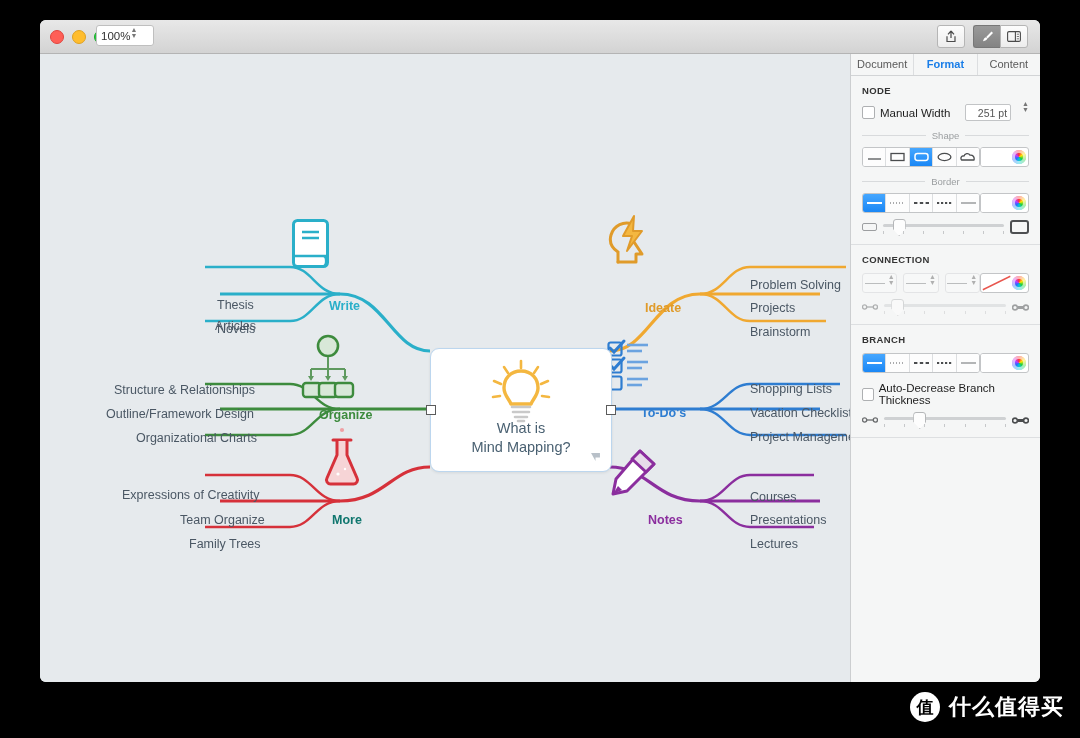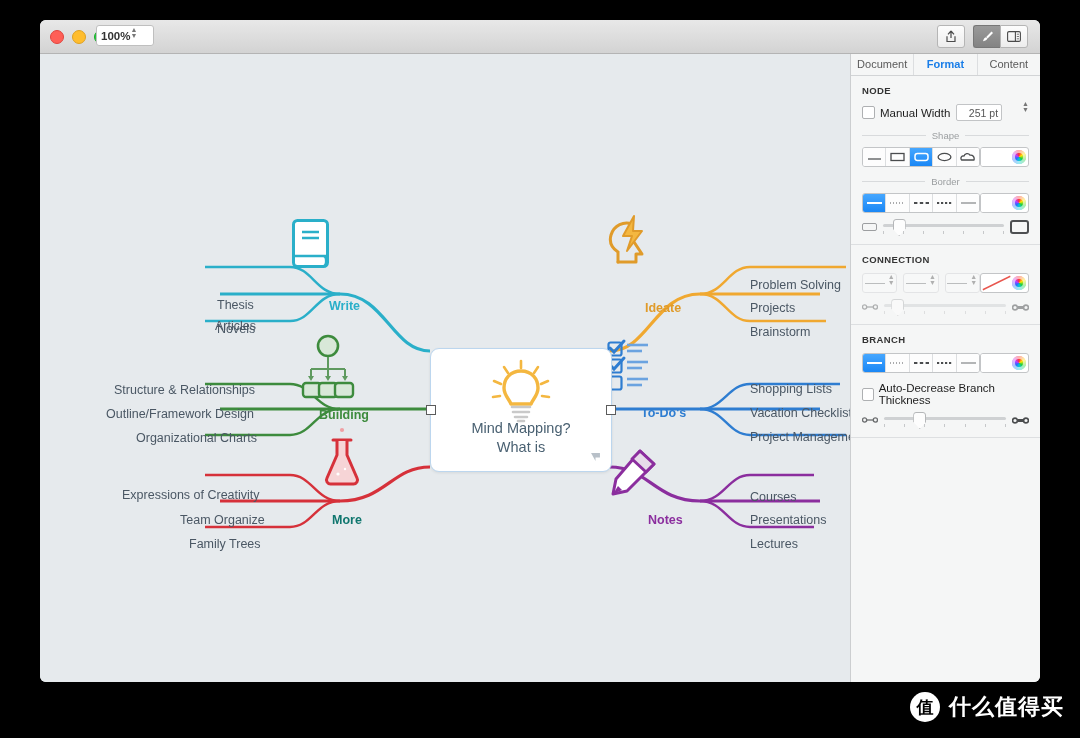--- a/index.html
+++ b/index.html
@@ -30,7 +30,7 @@
     background:#fff;border:1px solid #bfbfbf;border-radius:3px;
     display:flex;align-items:center;padding:0 4px;box-sizing:border-box;
   }
-  .zoomfield span{font-size:11.5px;color:#333;flex:1;font-weight:bold;}
+  .zoomfield span{font-size:11.5px;color:#333;flex:1;}
   .stepper{display:flex;flex-direction:column;line-height:0;}
   .stepper i{font-style:normal;font-size:7px;color:#777;display:block;height:6px;}
   .doctitle{

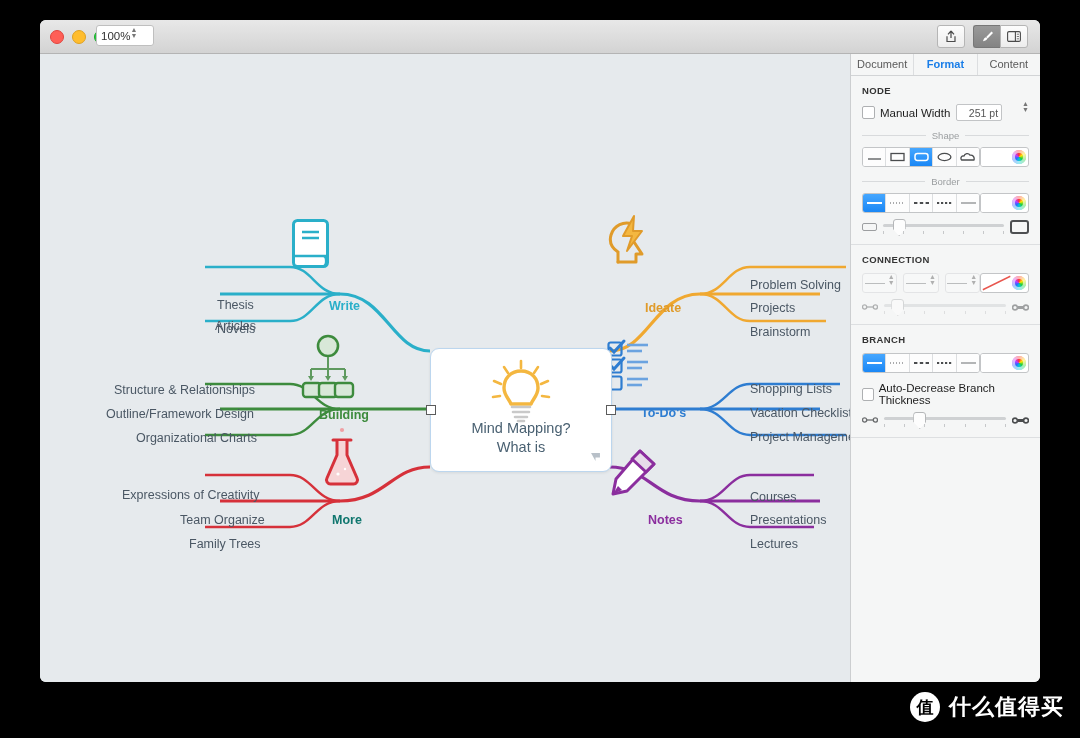--- a/index.html
+++ b/index.html
@@ -79,7 +79,7 @@
     display:flex;align-items:center;justify-content:flex-end;padding-right:3px;
     box-sizing:border-box;font-size:10.5px;color:#555;
   }
-  .numwrap{display:flex;align-items:flex-start;gap:20px;}
+  .numwrap{display:flex;align-items:flex-start;gap:11px;}
   .divlabel{display:flex;align-items:center;gap:6px;margin:9px 0 6px;}
   .divlabel .ln{flex:1;height:1px;background:#d8dadc;}
   .divlabel span{font-size:9.5px;color:#9b9ea0;}

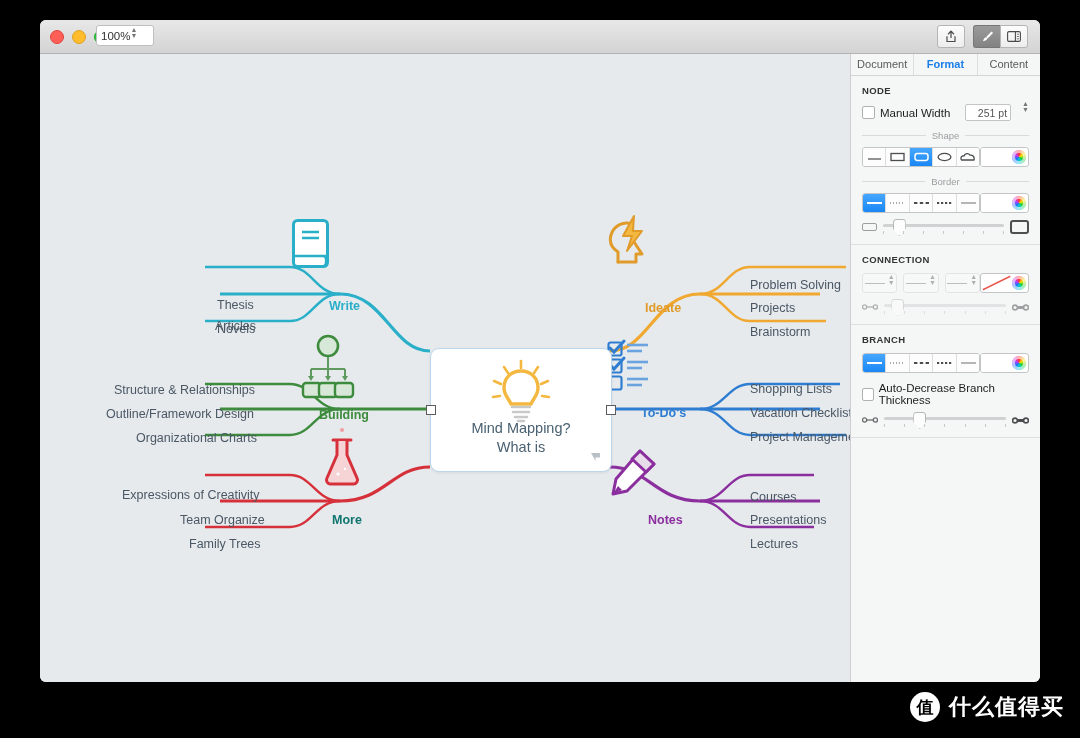--- a/index.html
+++ b/index.html
@@ -298,7 +298,7 @@
       <div class="node" style="left:177px;top:244px;">Thesis</div>
       <div class="node" style="left:177px;top:268px;">Novels</div>
 
-      <div class="branchlabel" style="left:279px;top:354px;color:#3d8b3d;">Building</div>
+      <div class="branchlabel" style="left:279px;top:354px;color:#3d8b3d;">Organize</div>
       <div class="node" style="left:74px;top:329px;">Structure &amp; Relationships</div>
       <div class="node" style="left:66px;top:353px;">Outline/Framework Design</div>
       <div class="node" style="left:96px;top:377px;">Organizational Charts</div>

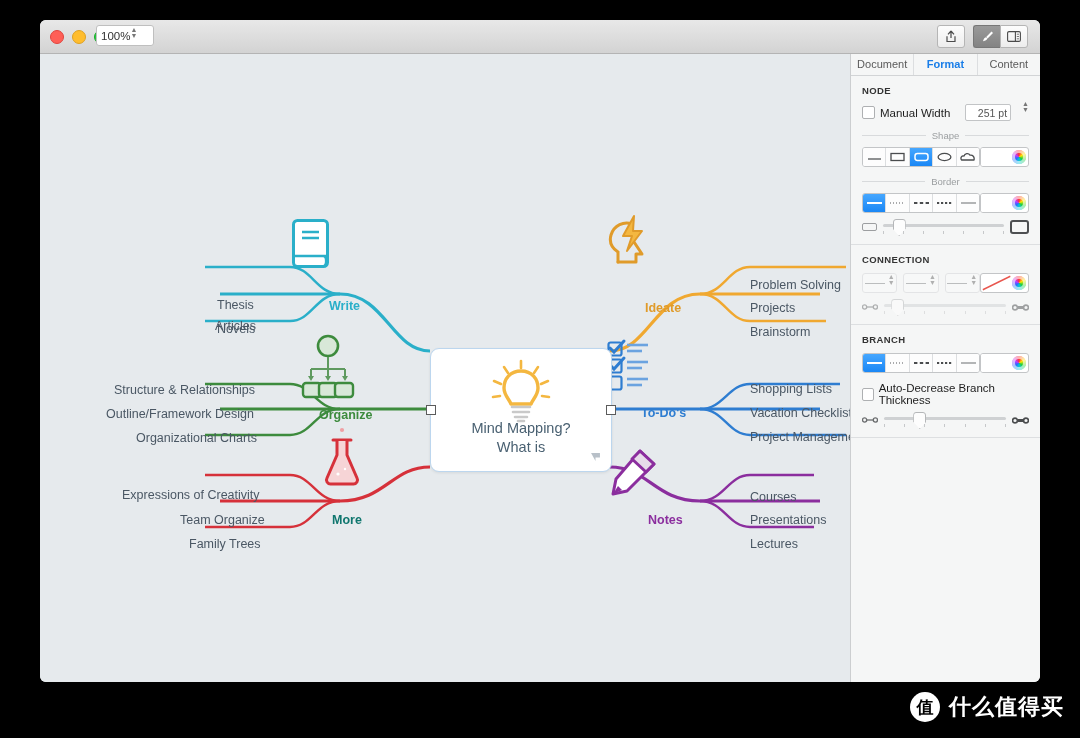--- a/index.html
+++ b/index.html
@@ -338,8 +338,8 @@
           <path d="M27 48 L45 48 M28 53 L44 53 M30 58 L42 58 M33 62 L39 62" fill="none" stroke="#c9c9c9" stroke-width="2.6" stroke-linecap="round"></path>
         </svg>
         <div class="center-text">
+          <div>What is</div>
           <div>Mind Mapping?</div>
-          <div>What is</div>
         </div>
         <svg class="flagico" viewBox="0 0 10 9">
           <path d="M0 0 L10 0 L10 5 L5 5 L5 9 Z" fill="#b8c0c8"></path>

